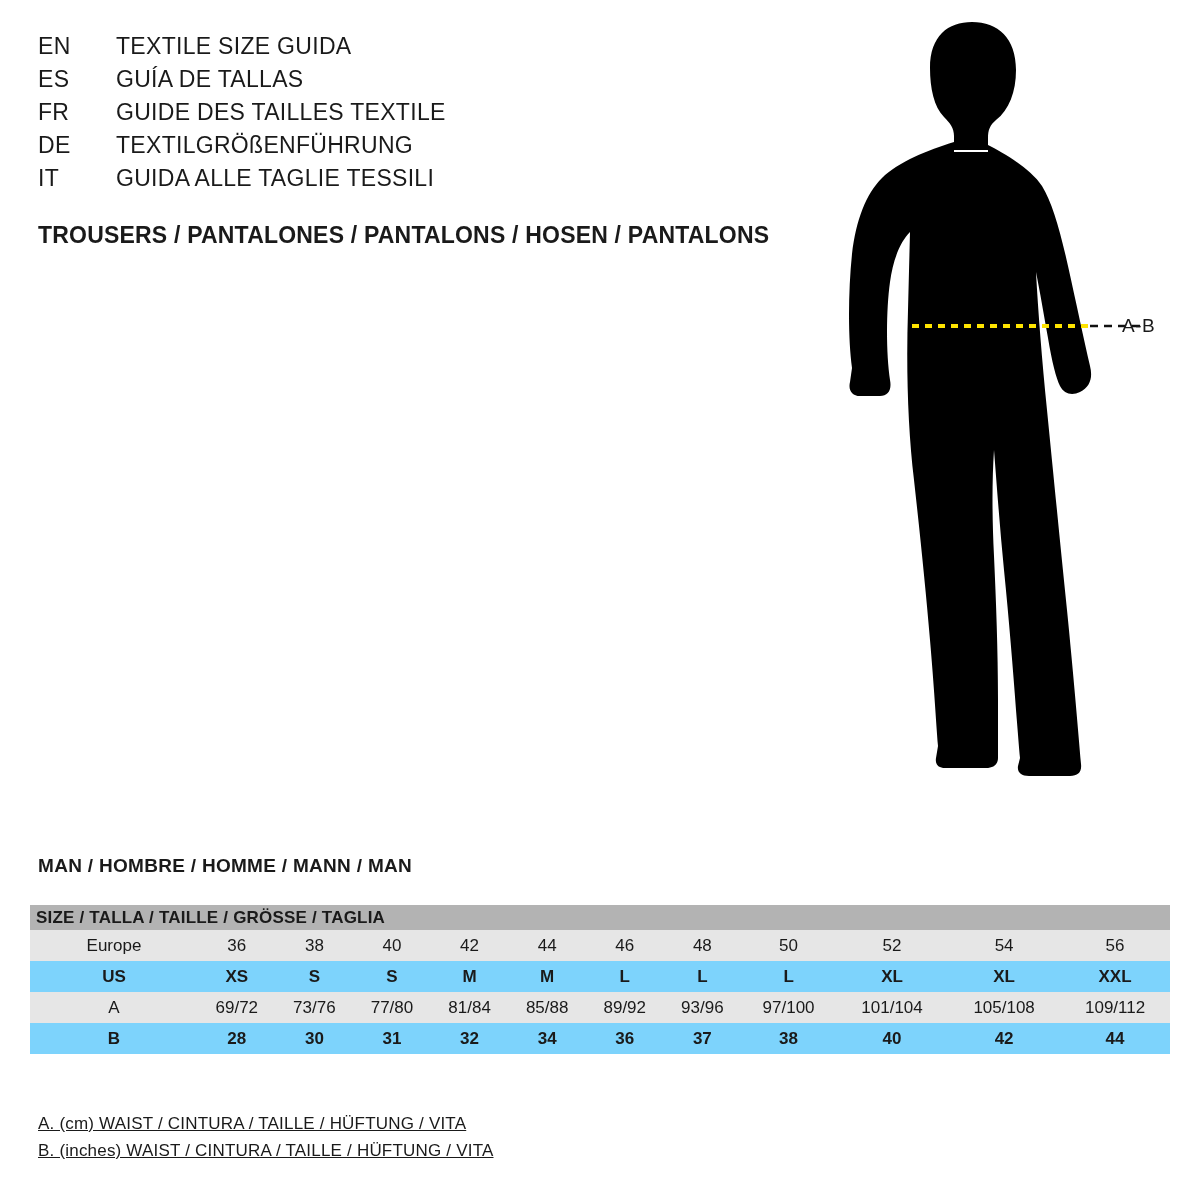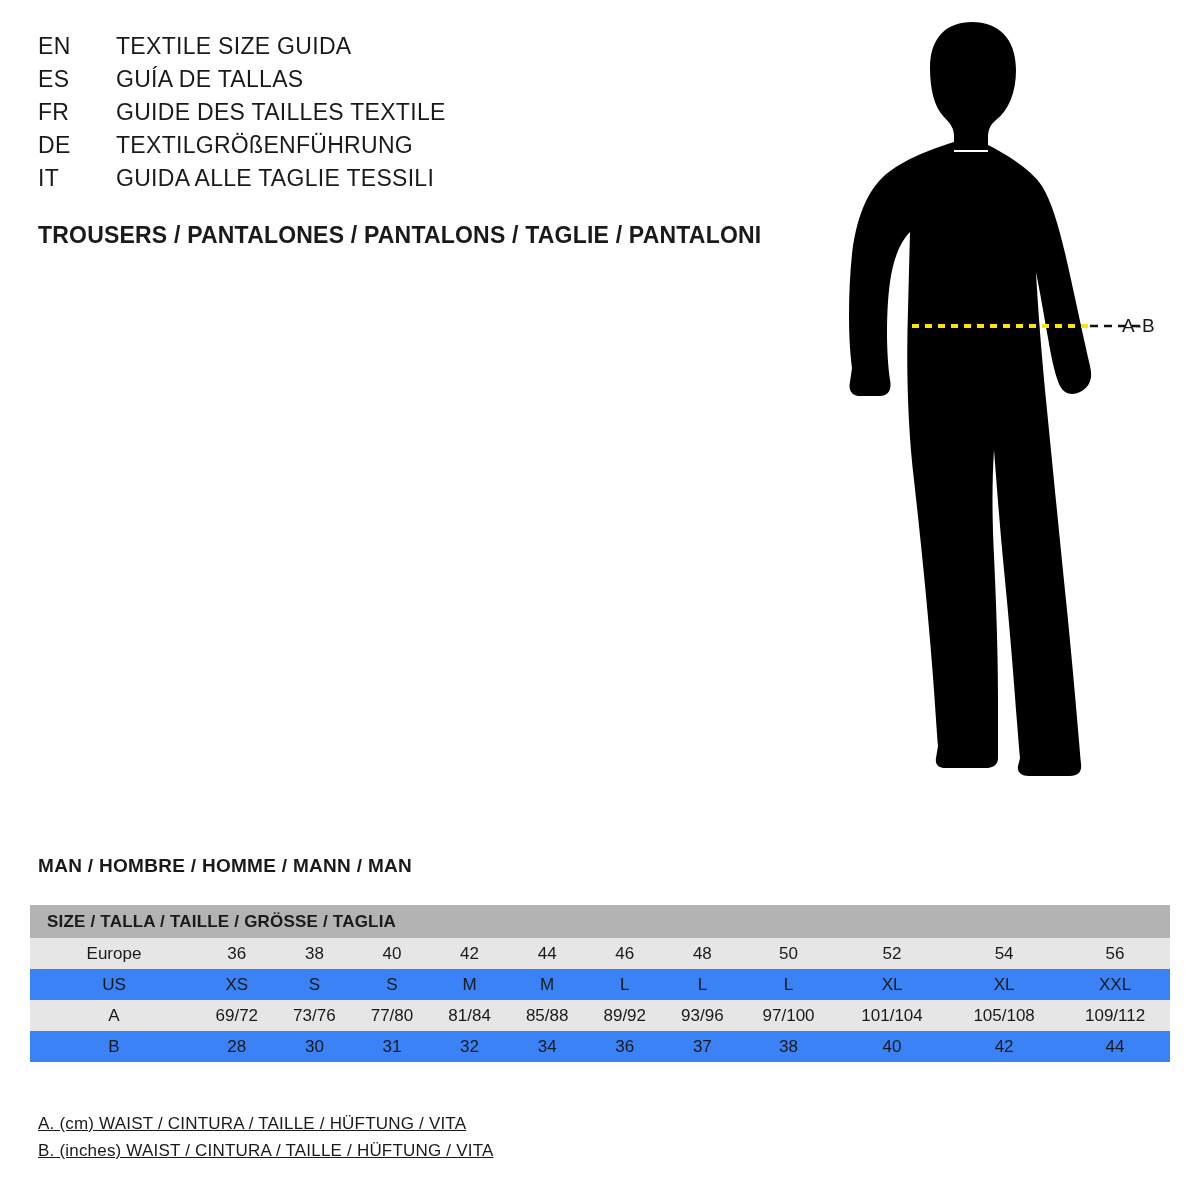--- a/index.html
+++ b/index.html
@@ -150,7 +150,7 @@
   </div>
 </div>
 
-<div class="garment-line">TROUSERS / PANTALONES / PANTALONS / TAGLIE / PANTALONI</div>
+<div class="garment-line">TROUSERS / PANTALONES / PANTALONS / HOSEN / PANTALONS</div>
 
 <div class="figure-wrap">
   <svg width="400" height="790" viewBox="0 0 400 790" xmlns="http://www.w3.org/2000/svg">

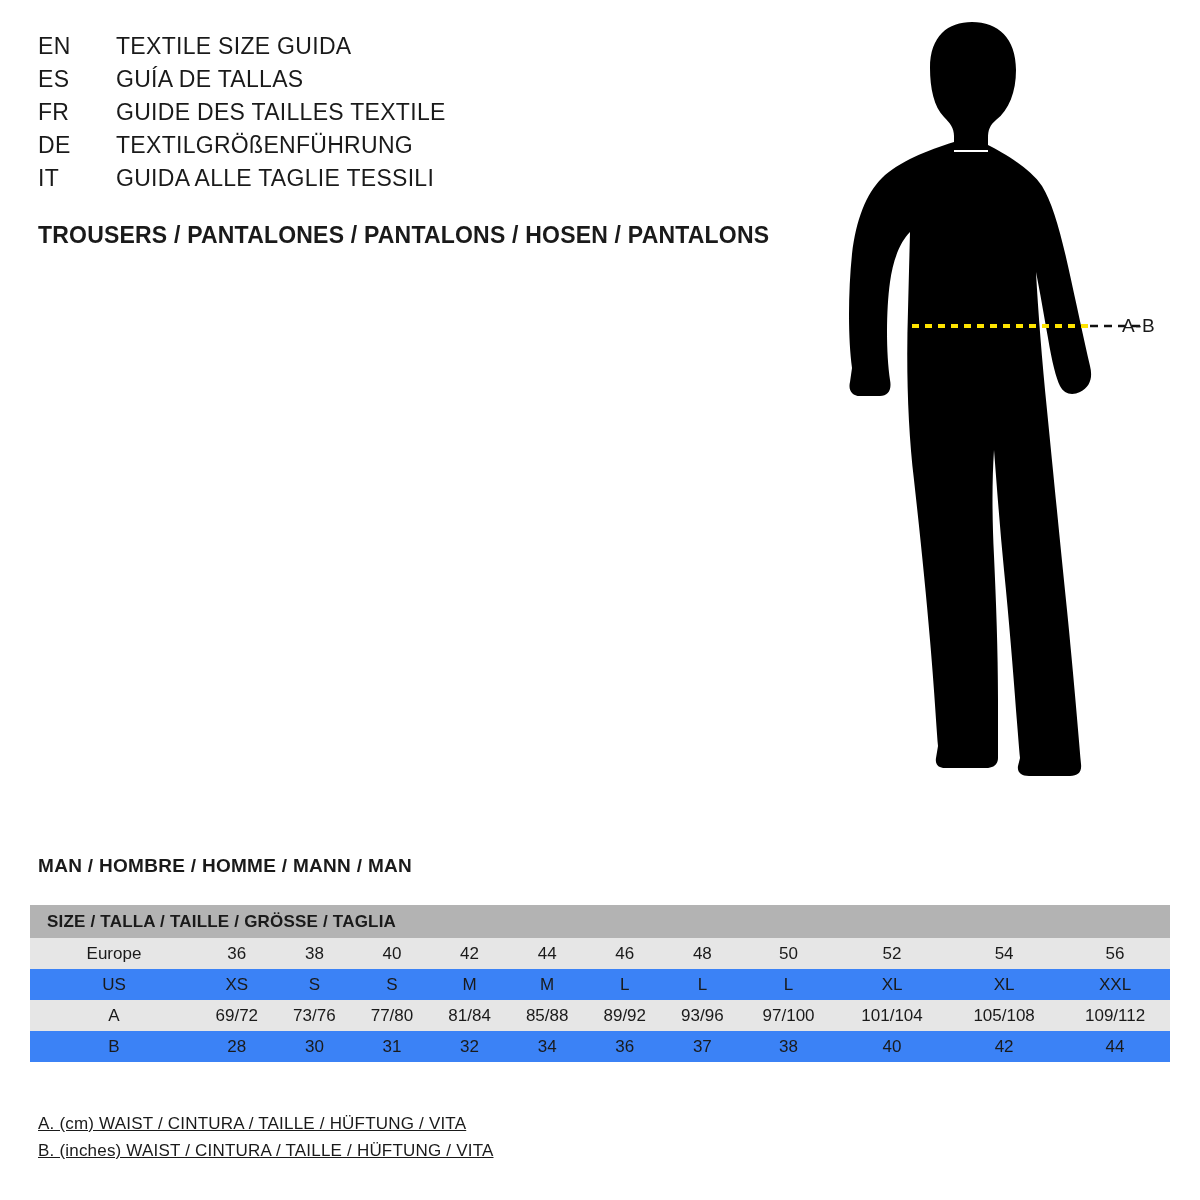--- a/index.html
+++ b/index.html
@@ -98,11 +98,11 @@
   table.size-table th.head-cell {
     background: #b3b3b3;
     text-align: left;
-    padding-left: 17px;
+    padding-left: 6px;
     font-weight: bold;
     font-size: 17px;
     letter-spacing: .2px;
-    height: 33px;
+    height: 25px;
   }
   tr.row-alt td { background: #e6e6e6; }
   tr.row-plain td { background: #3b82f6; }

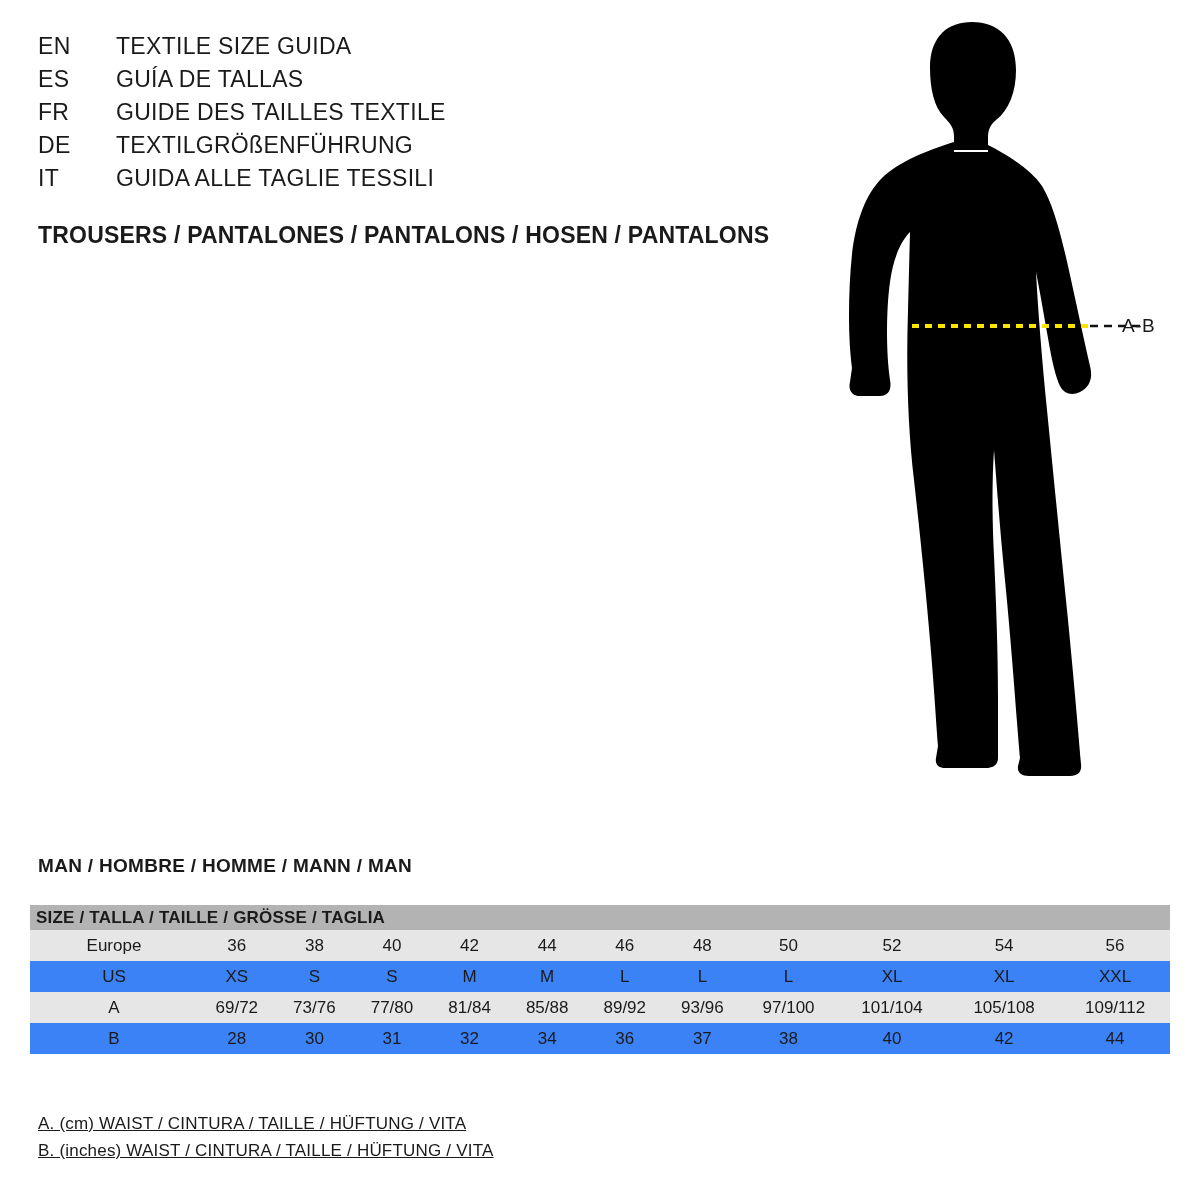--- a/index.html
+++ b/index.html
@@ -105,7 +105,7 @@
     height: 25px;
   }
   tr.row-alt td { background: #e6e6e6; }
-  tr.row-plain td { background: #3b82f6; }
+  tr.row-plain td { background: #7dd3fc; font-weight: bold; }
   td.row-label {
     text-align: left;
     padding-left: 13px;

